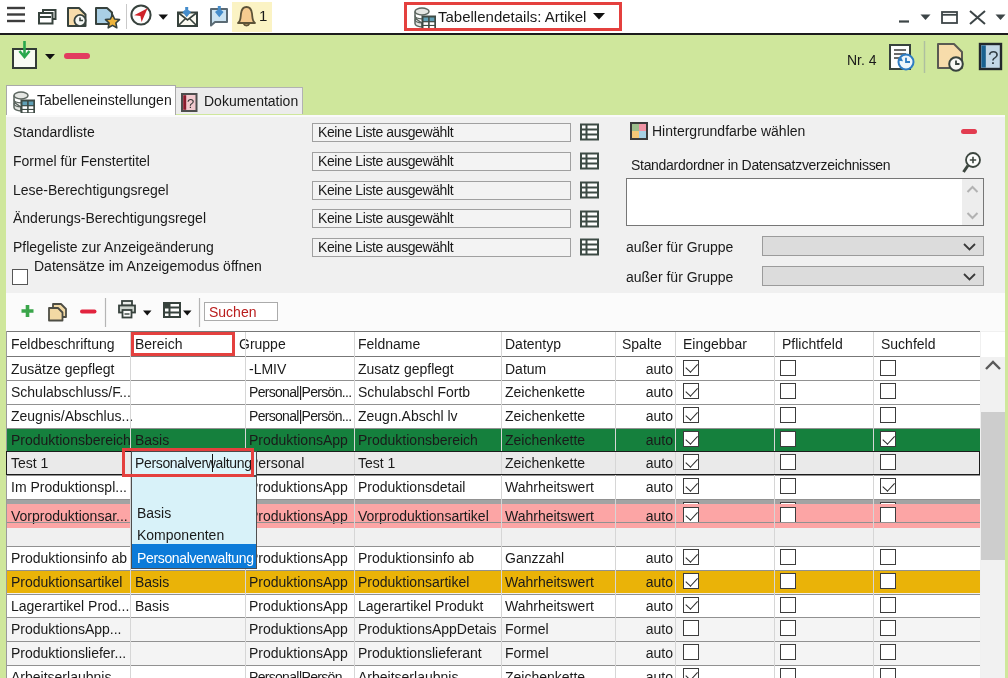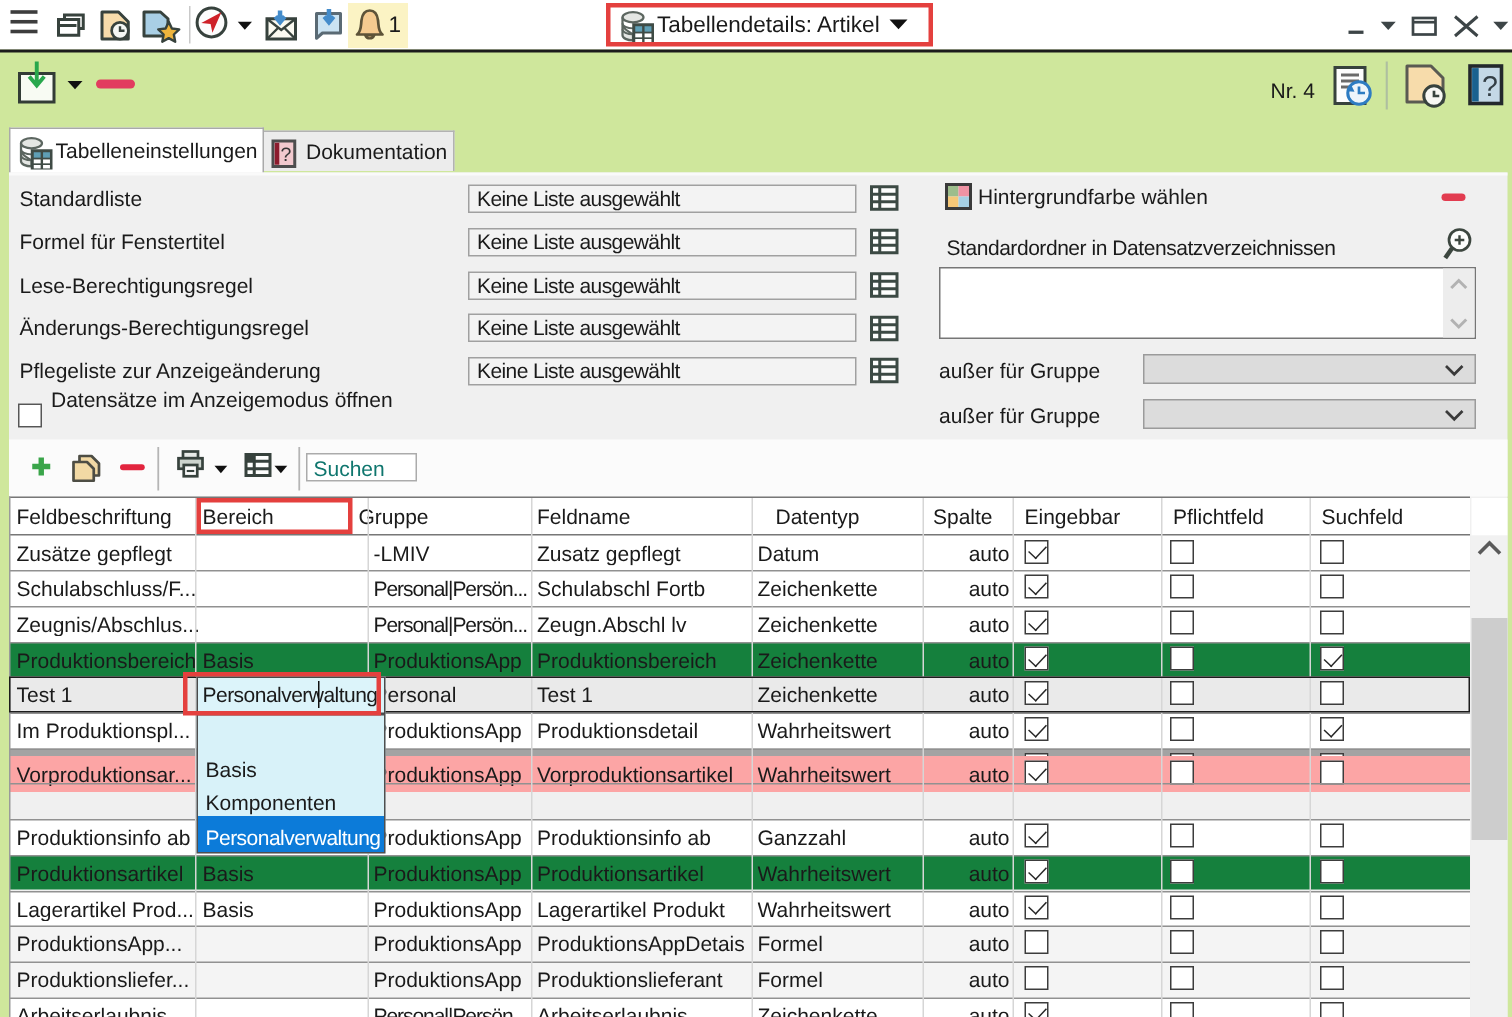--- a/index.html
+++ b/index.html
@@ -254,7 +254,7 @@
   <line x1="199.5" y1="5" x2="199.5" y2="34" stroke="#b5b5b5" stroke-width="1.2"></line>
 </svg>
 <div class="ab" style="left:204px;top:302px;width:74px;height:19px;background:#fff;border:1px solid #ababab;"></div>
-<div class="t" style="left:209px;top:304px;color:#0f766e;">Suchen</div>
+<div class="t" style="left:209px;top:304px;color:#b91c1c;">Suchen</div>
 <div class="ab" style="left:6px;top:332px;width:974px;height:24.5px;background:#fff;"></div>
 <div class="t" style="left:11px;top:336px;">Feldbeschriftung</div>
 <div class="t" style="left:135px;top:336px;">Bereich</div>

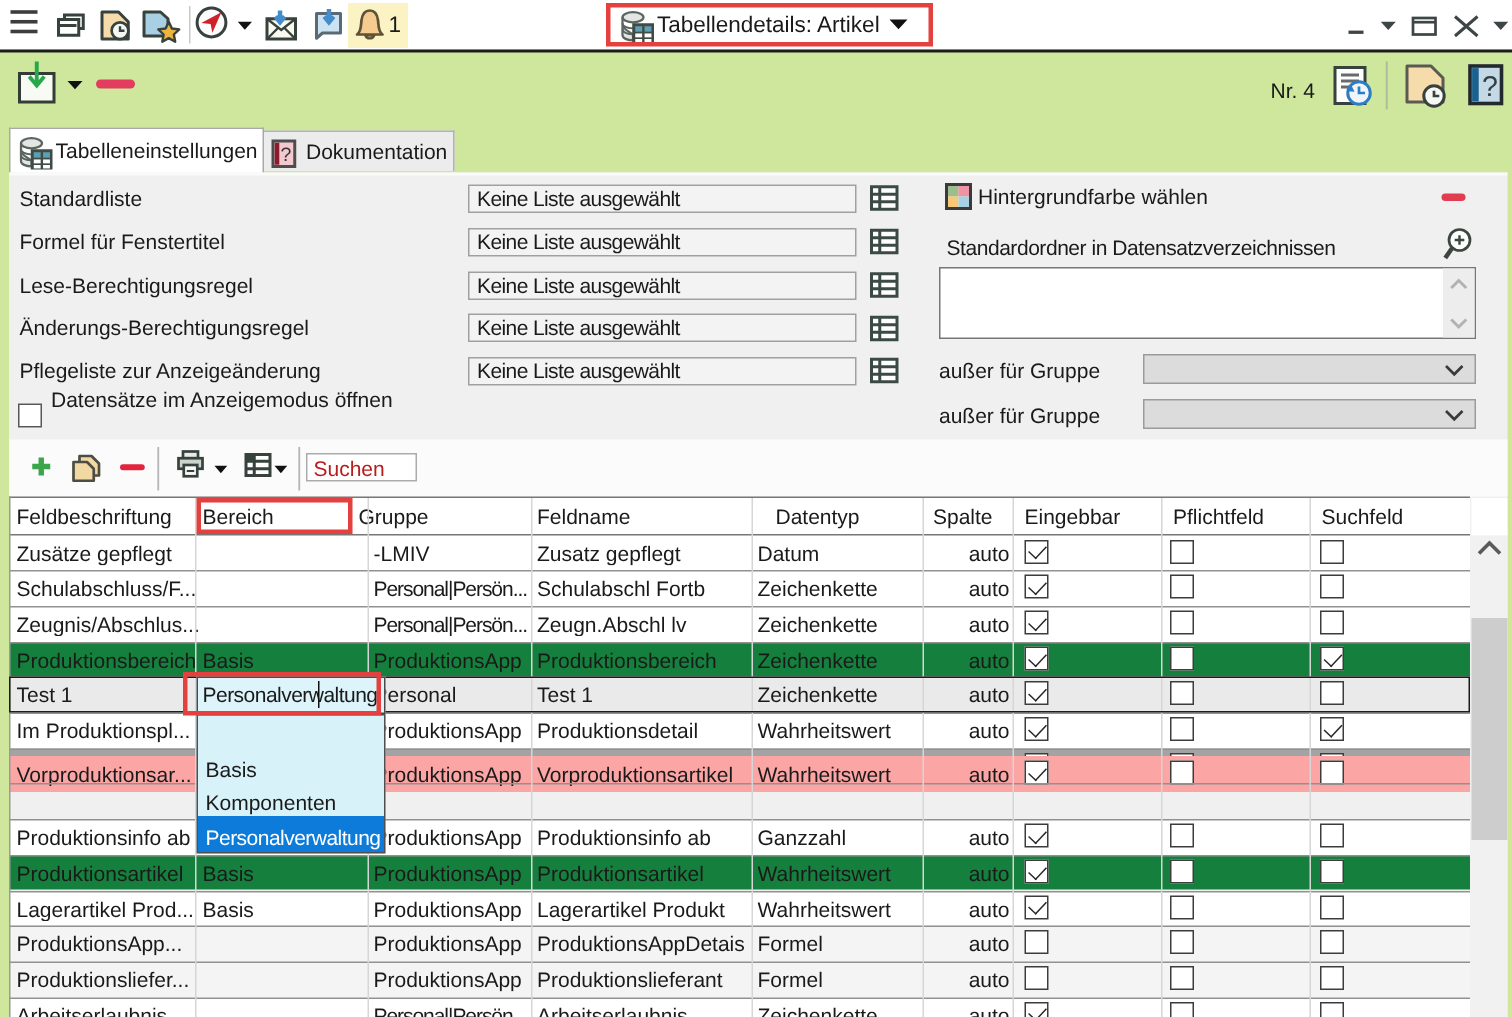--- a/index.html
+++ b/index.html
@@ -260,7 +260,7 @@
 <div class="t" style="left:135px;top:336px;">Bereich</div>
 <div class="t" style="left:239px;top:336px;">Gruppe</div>
 <div class="t" style="left:358px;top:336px;">Feldname</div>
-<div class="t" style="left:505px;top:336px;margin-left:12px;">Datentyp</div>
+<div class="t" style="left:505px;top:336px;">Datentyp</div>
 <div class="t" style="left:622px;top:336px;">Spalte</div>
 <div class="t" style="left:683px;top:336px;">Eingebbar</div>
 <div class="t" style="left:782px;top:336px;">Pflichtfeld</div>

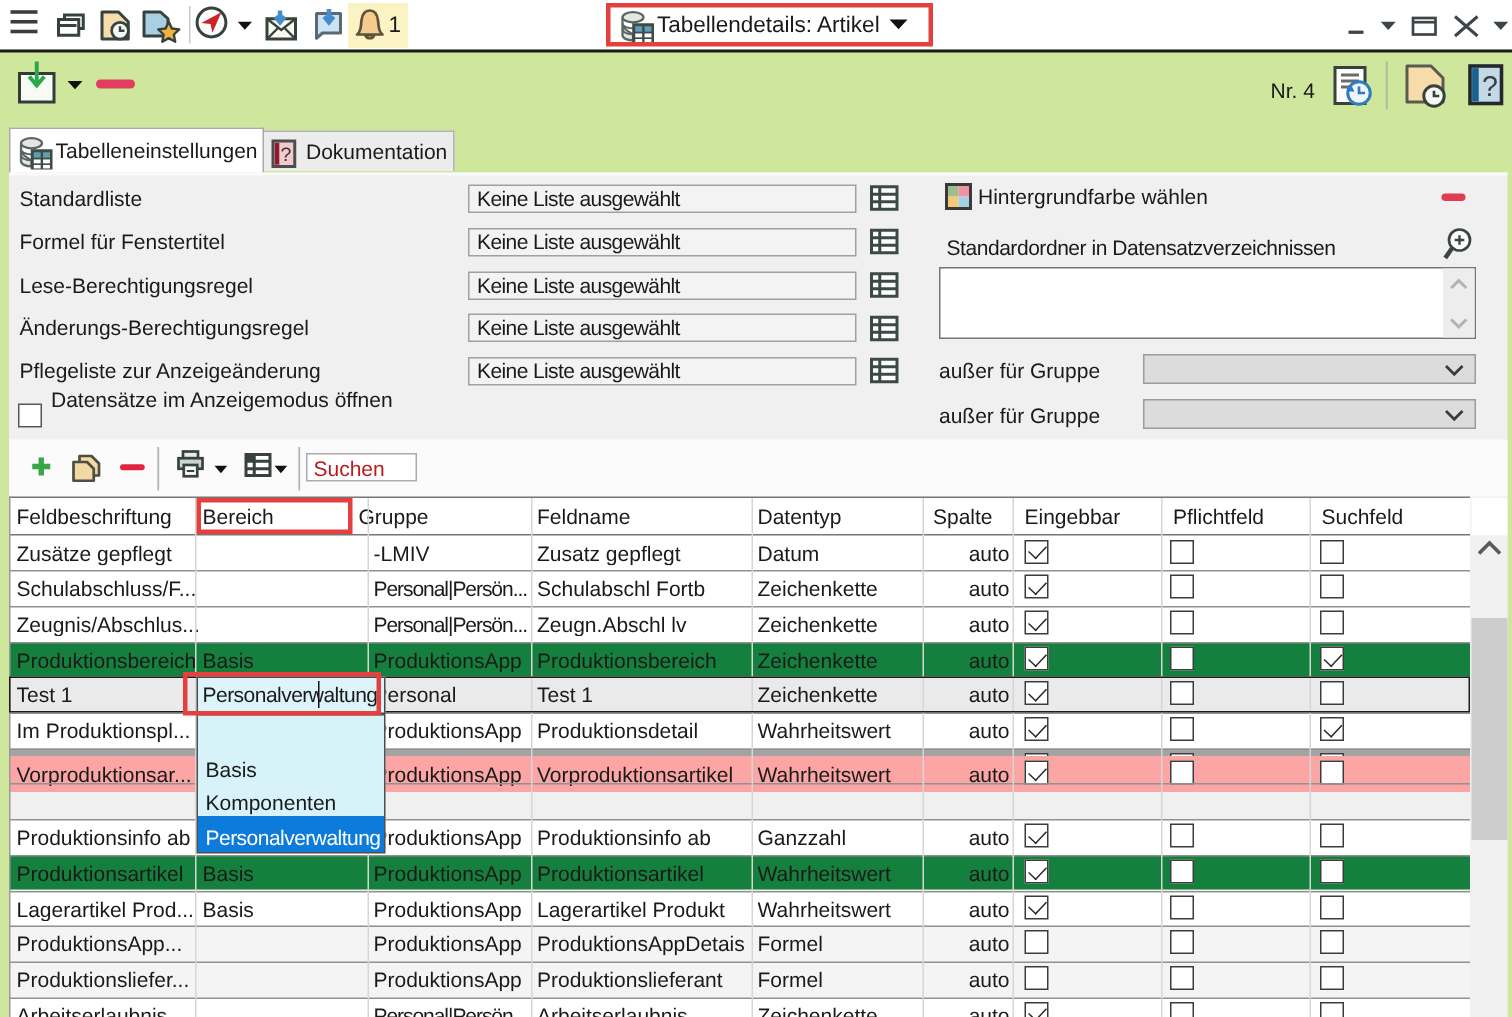--- a/index.html
+++ b/index.html
@@ -356,7 +356,7 @@
 <i class="cb k2"></i>
 <i class="cb k3"></i>
 </div>
-<div class="row" style="top:569.8px;background:#15803d;">
+<div class="row" style="top:569.8px;background:#eab308;">
 <span class="c1">Produktionsartikel</span>
 <span class="c2">Basis</span>
 <span class="c3">ProduktionsApp</span>

